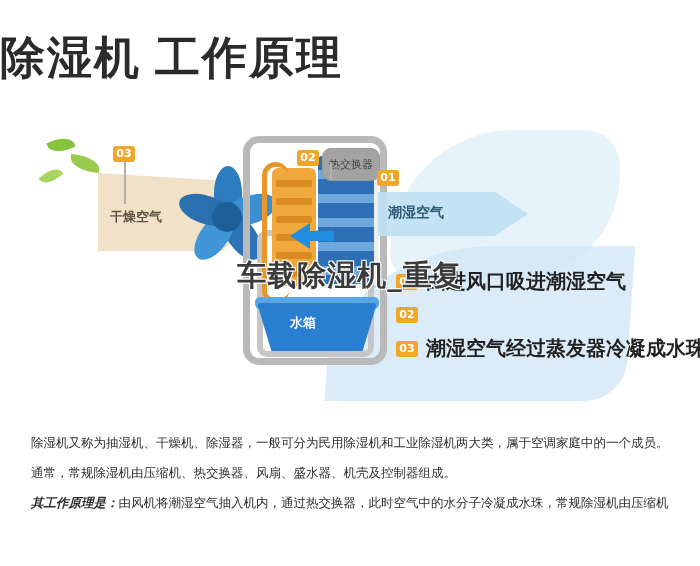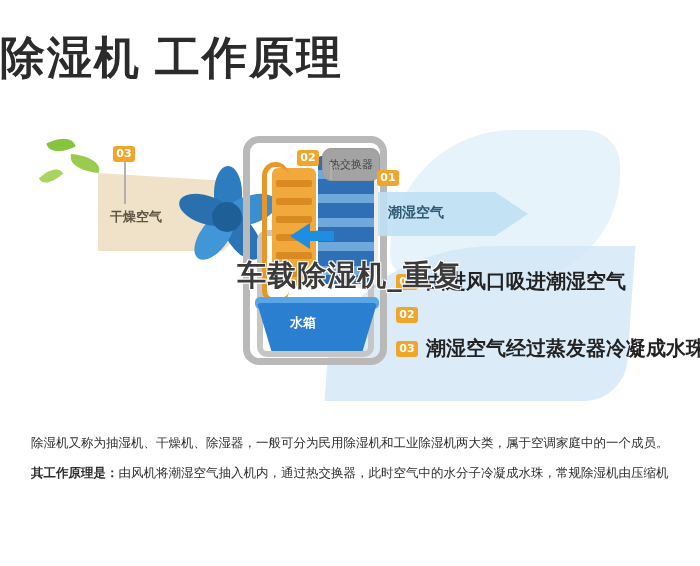--- a/index.html
+++ b/index.html
@@ -474,6 +474,7 @@
 
   <div class="body-text">
     <p>除湿机又称为抽湿机、干燥机、除湿器，一般可分为民用除湿机和工业除湿机两大类，属于空调家庭中的一个成员。</p>
+    <p>通常，常规除湿机由压缩机、热交换器、风扇、盛水器、机壳及控制器组成。</p>
     <p><span class="bold">其工作原理是：</span><span>由风机将潮湿空气抽入机内，通过热交换器，此时空气中的水分子冷凝成水珠，常规除湿机由压缩机</span></p>
   </div>
 

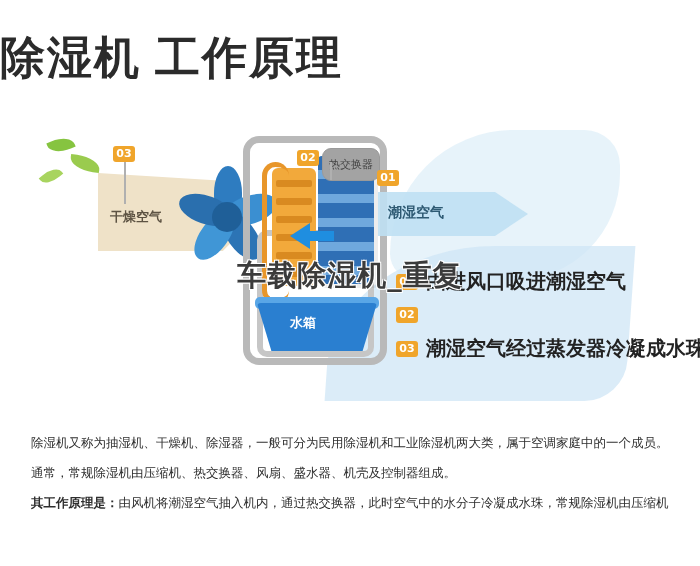--- a/index.html
+++ b/index.html
@@ -373,7 +373,7 @@
     margin-top: 14px;
   }
   .body-text p { margin: 0 0 8px 0; }
-  .body-text .bold { font-weight: bold; }
+  .body-text .bold { font-weight: bold; font-style: italic; }
 
   
   .bottom-fade {

